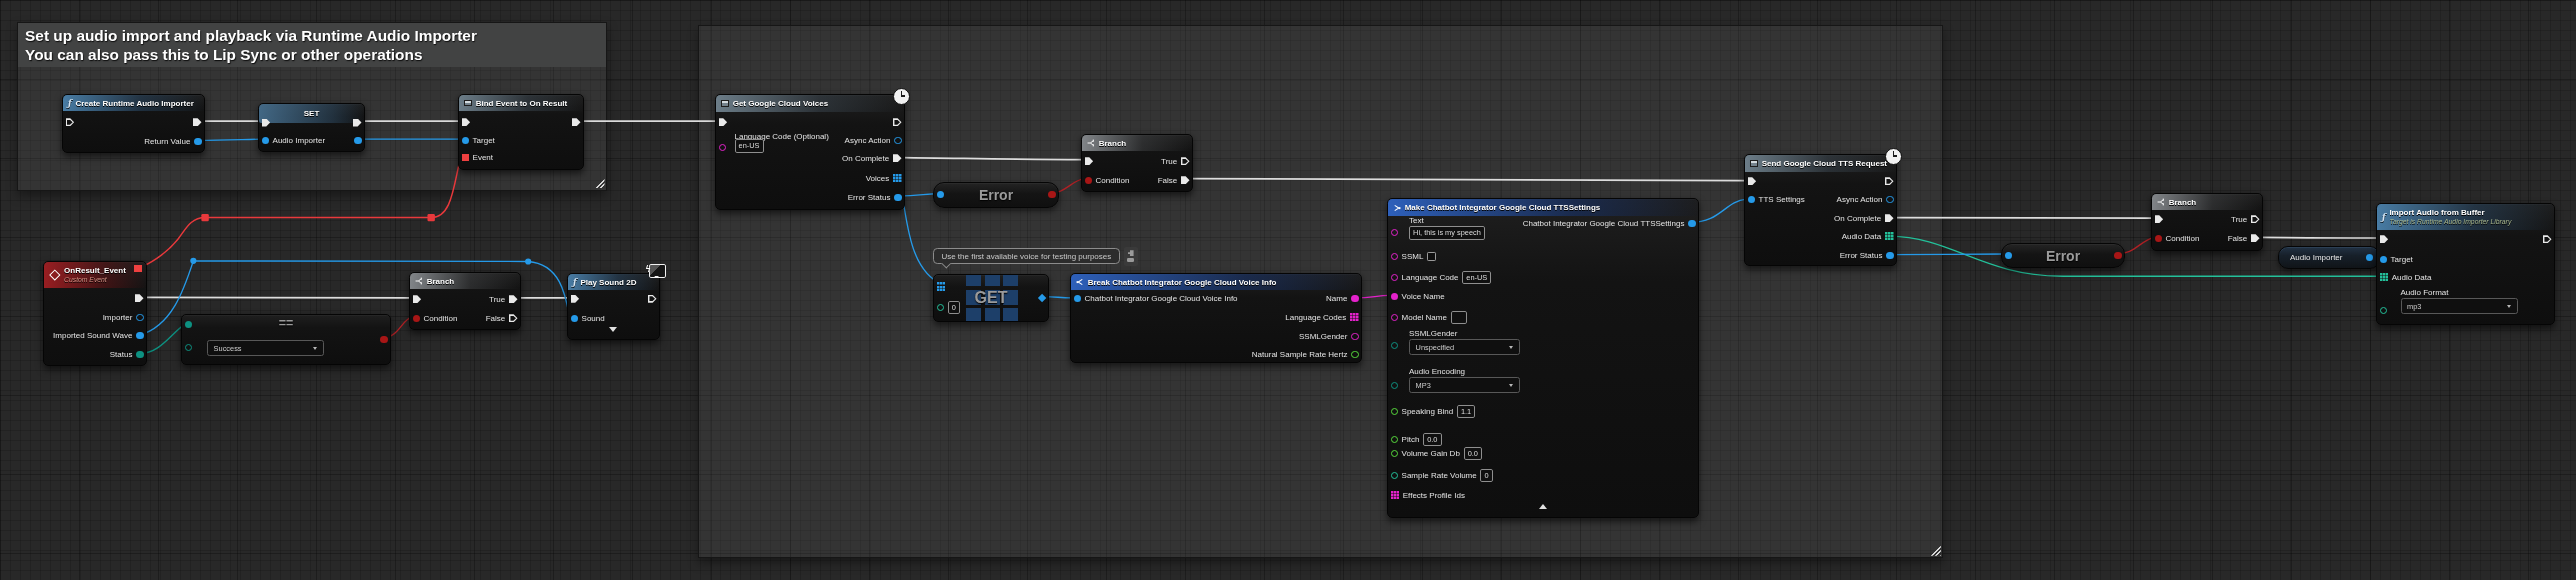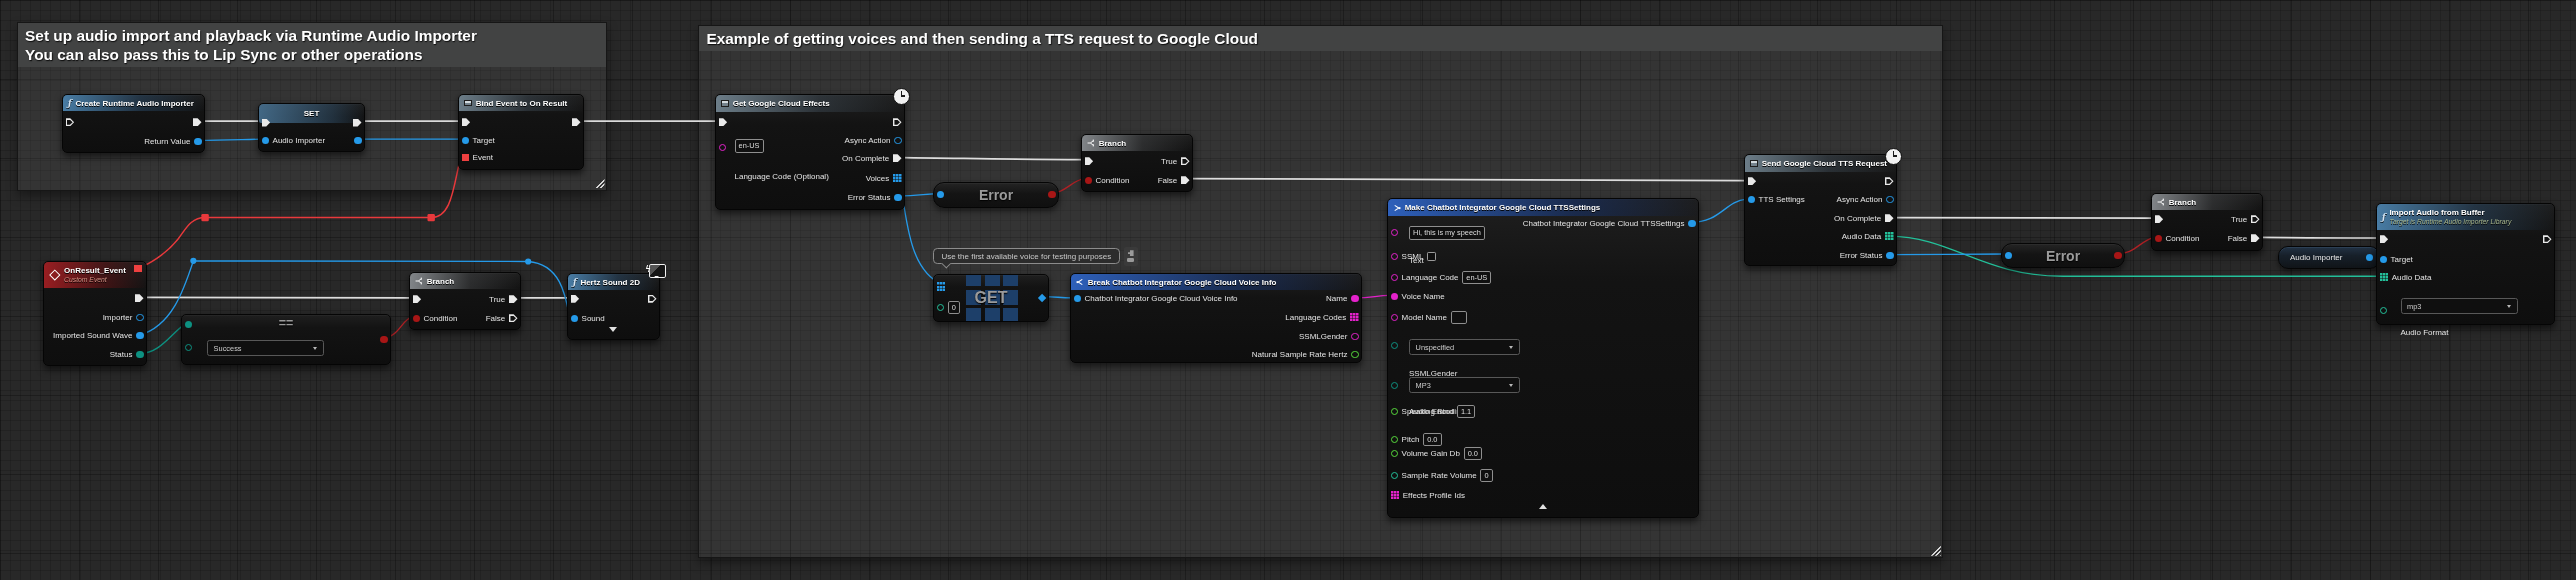--- a/index.html
+++ b/index.html
@@ -94,9 +94,6 @@
     <div class="grip"></div>
   </div>
   <div class="comment" style="left:698px;top:25px;width:1243px;height:531px">
-    <div class="c-hdr">
-      <div>Example of getting voices and then sending a TTS request to Google Cloud</div>
-    </div>
     <div class="grip"></div>
   </div>
 

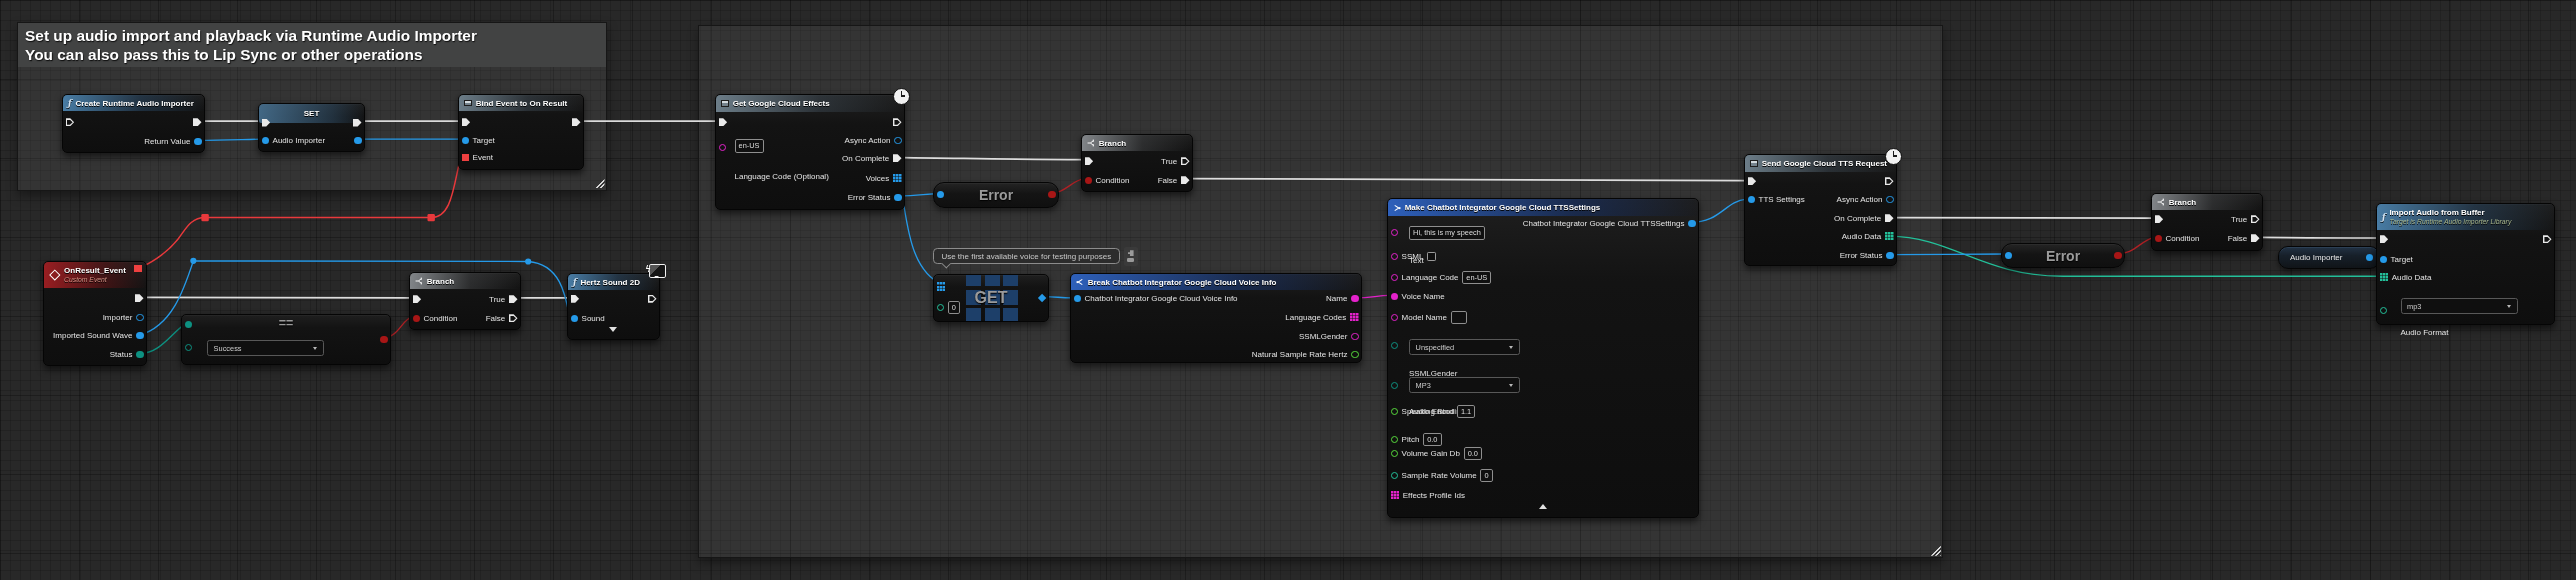--- a/index.html
+++ b/index.html
@@ -283,7 +283,7 @@
   <div class="node" style="left:715px;top:94px;width:188px;height:114px">
     <div class="hdr async" style="height:17.3px">
         <span class="winic"></span>
-        <span>Get Google Cloud Effects</span>
+        <span>Get Google Cloud Voices</span>
       </div>
     <div class="clock" style="right:-6.2px;top:-7.4px"></div>
     <div class="pr l" style="top:21px">

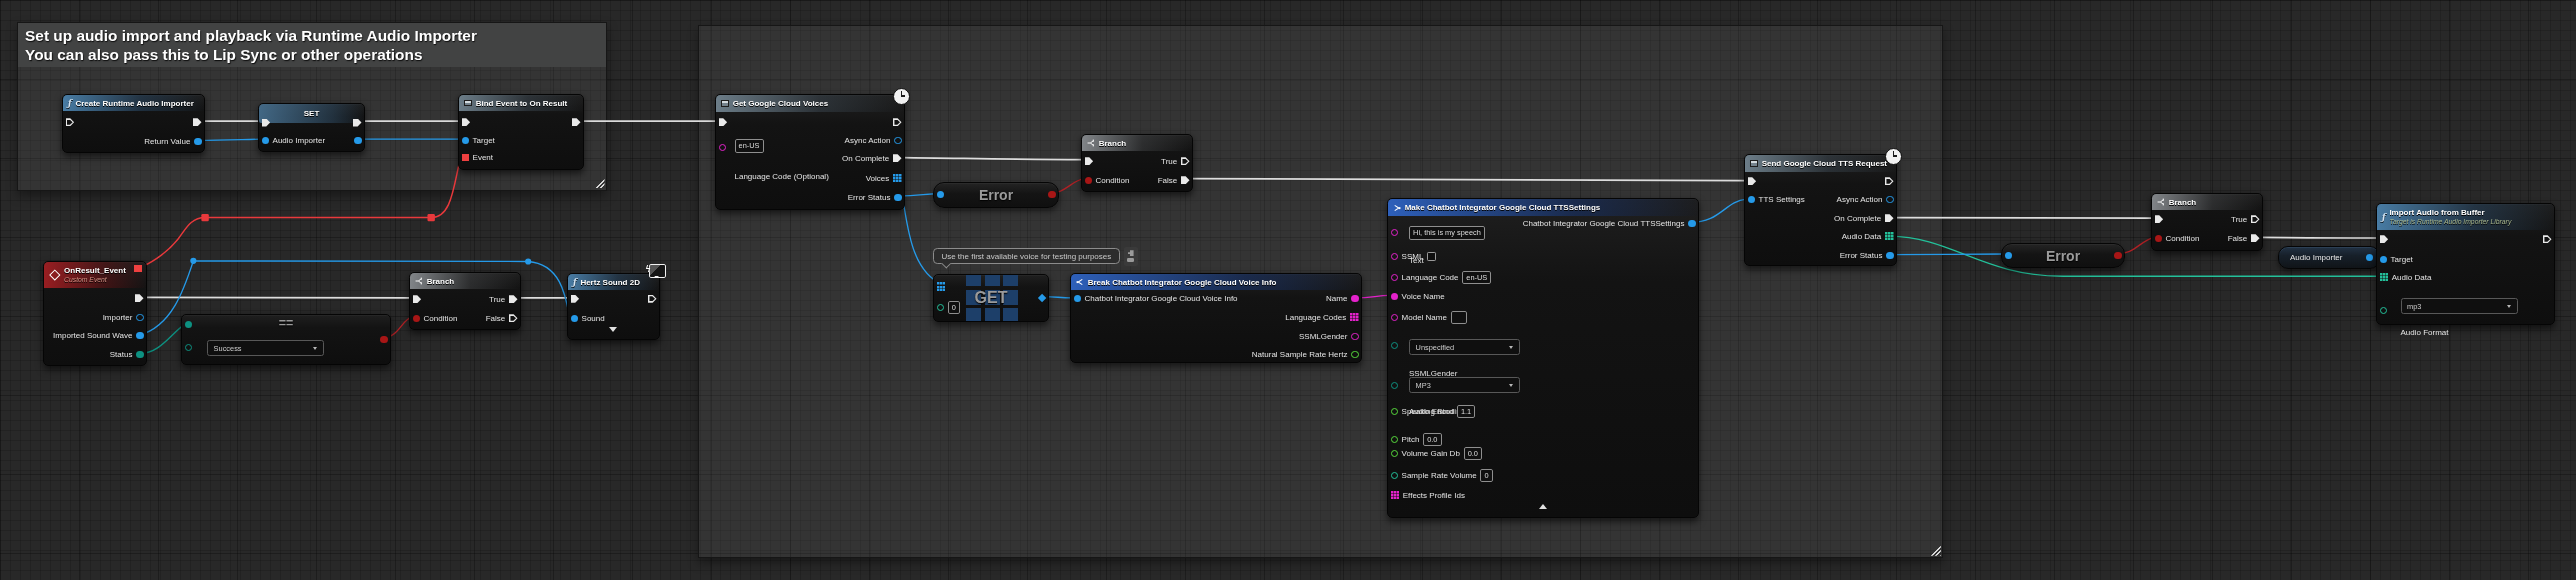--- a/index.html
+++ b/index.html
@@ -57,7 +57,7 @@
   .checkbox{width:9.3px;height:9.3px;border:0.6px solid #9a9a9a;border-radius:1.2px;background:#0e0e0e;box-sizing:border-box;}
   .dd{position:absolute;background:#0f0f0f;border:0.6px solid #585858;border-radius:2.5px;height:16px;display:flex;align-items:center;justify-content:space-between;padding:0 5.6px;box-sizing:border-box;font-size:7.4px;color:#cfcfcf;}
   .caret{width:0;height:0;border-left:2.5px solid transparent;border-right:2.5px solid transparent;border-top:3.1px solid #b8b8b8;}
-  .flabel{position:absolute;font-size:8px;color:#e4e4e4;white-space:nowrap;margin-top:40px;}
+  .flabel{position:absolute;font-size:8px;color:#e4e4e4;white-space:nowrap;}
   .chev{position:absolute;width:0;height:0;border-left:4.3px solid transparent;border-right:4.3px solid transparent;}
   .chev.down{border-top:5px solid #e0e0e0;} .chev.up{border-bottom:5px solid #e0e0e0;}
   .clock{position:absolute;width:15px;height:15px;border-radius:50%;background:#f2f2f2;border:1.2px solid #0d0d0d;z-index:5;}

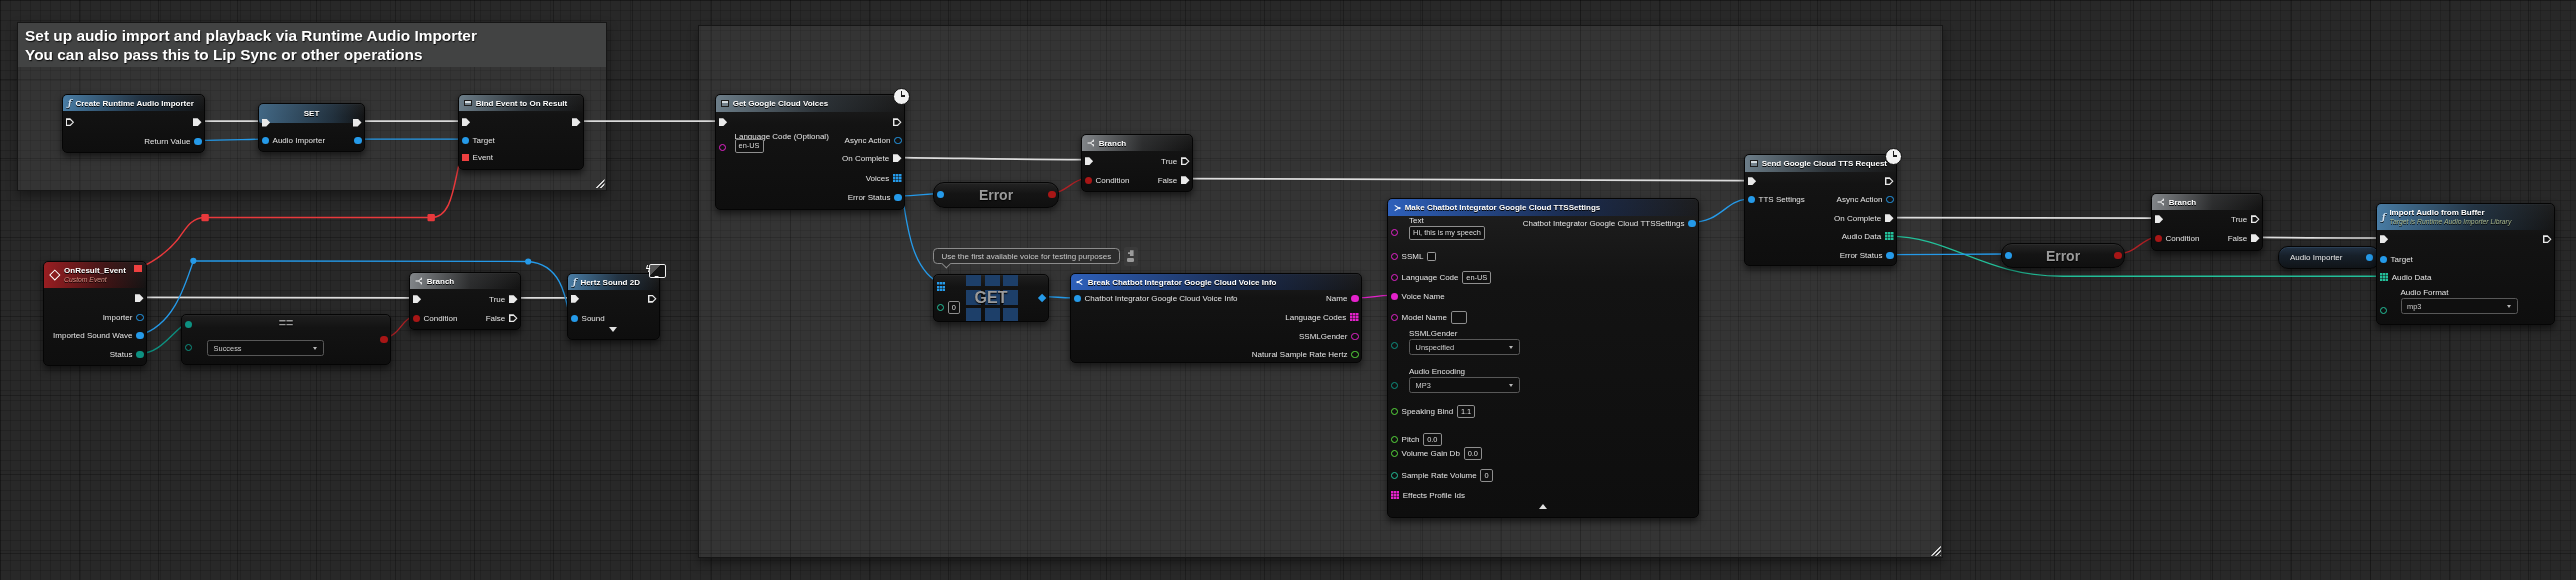--- a/index.html
+++ b/index.html
@@ -263,7 +263,7 @@
   <div class="node" style="left:567px;top:273px;width:91px;height:65px">
     <div class="hdr fn">
         <span class="fx">ƒ</span>
-        <span>Hertz Sound 2D</span>
+        <span>Play Sound 2D</span>
       </div>
     <div class="monitor" style="right:-7.4px;top:-10px"></div>
     <span class="bolt" style="right:8.6px;top:-10px">ϟ</span>

